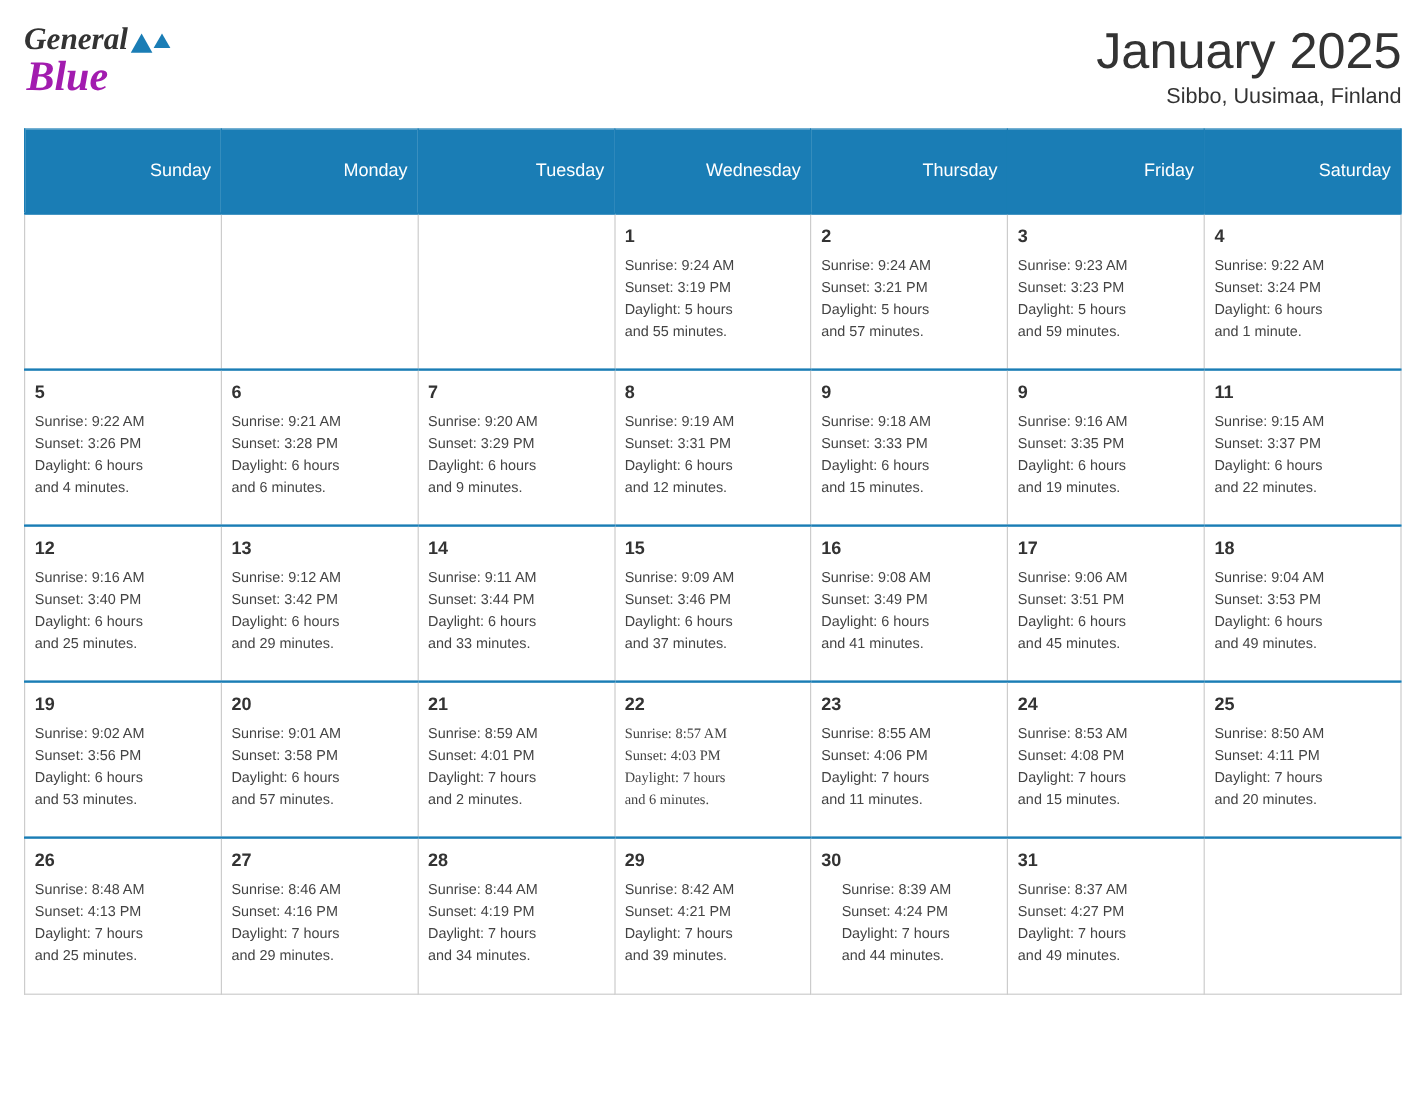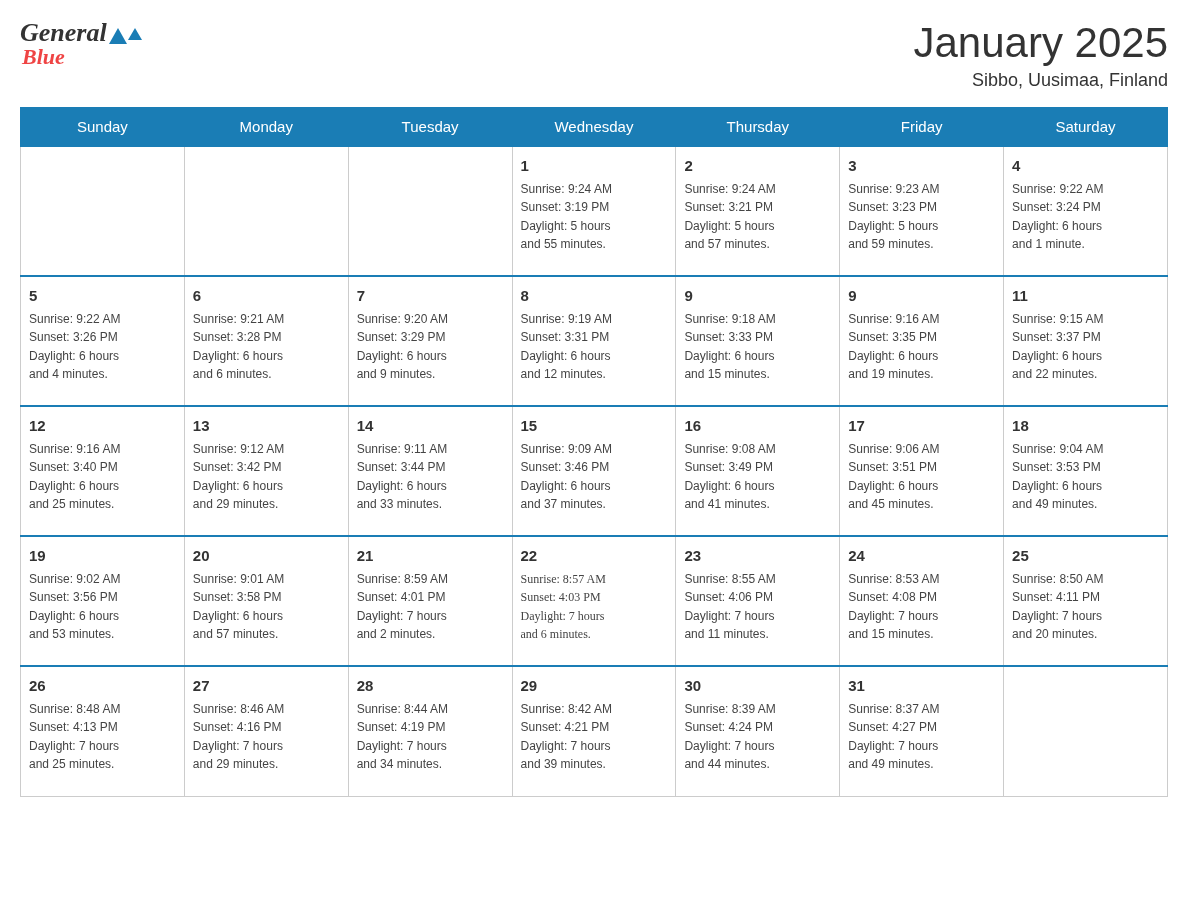--- a/index.html
+++ b/index.html
@@ -111,7 +111,7 @@
       </div>
     </div>
     <div>
-      <span style="font-size:22px; font-weight:bold; color:#ef4444; font-family:'Times New Roman',serif; font-style:italic; margin-left:2px;">Blue</span>
+      <span style="font-size:35px; font-weight:bold; color:#a21caf; font-family:'Times New Roman',serif; font-style:italic; margin-left:2px;">Blue</span>
     </div>
   </div>
   <div class="title-section">

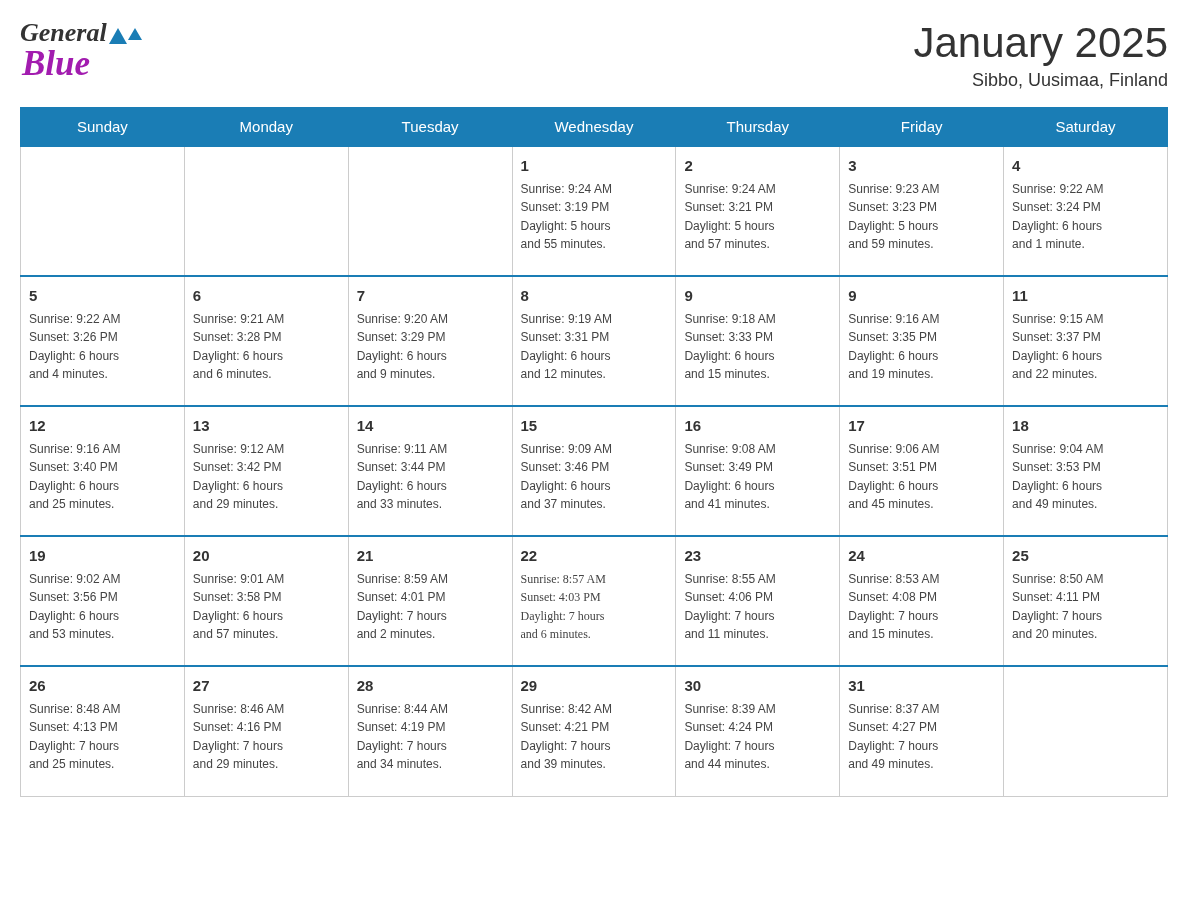--- a/index.html
+++ b/index.html
@@ -39,10 +39,10 @@
       color: white;
     }
     .calendar thead th {
-      padding: 10px 8px;
+      padding: 26px 8px;
       font-size: 15px;
       font-weight: normal;
-      text-align: center;
+      text-align: right;
       border: 1px solid #1a7db5;
     }
     .calendar tbody td {

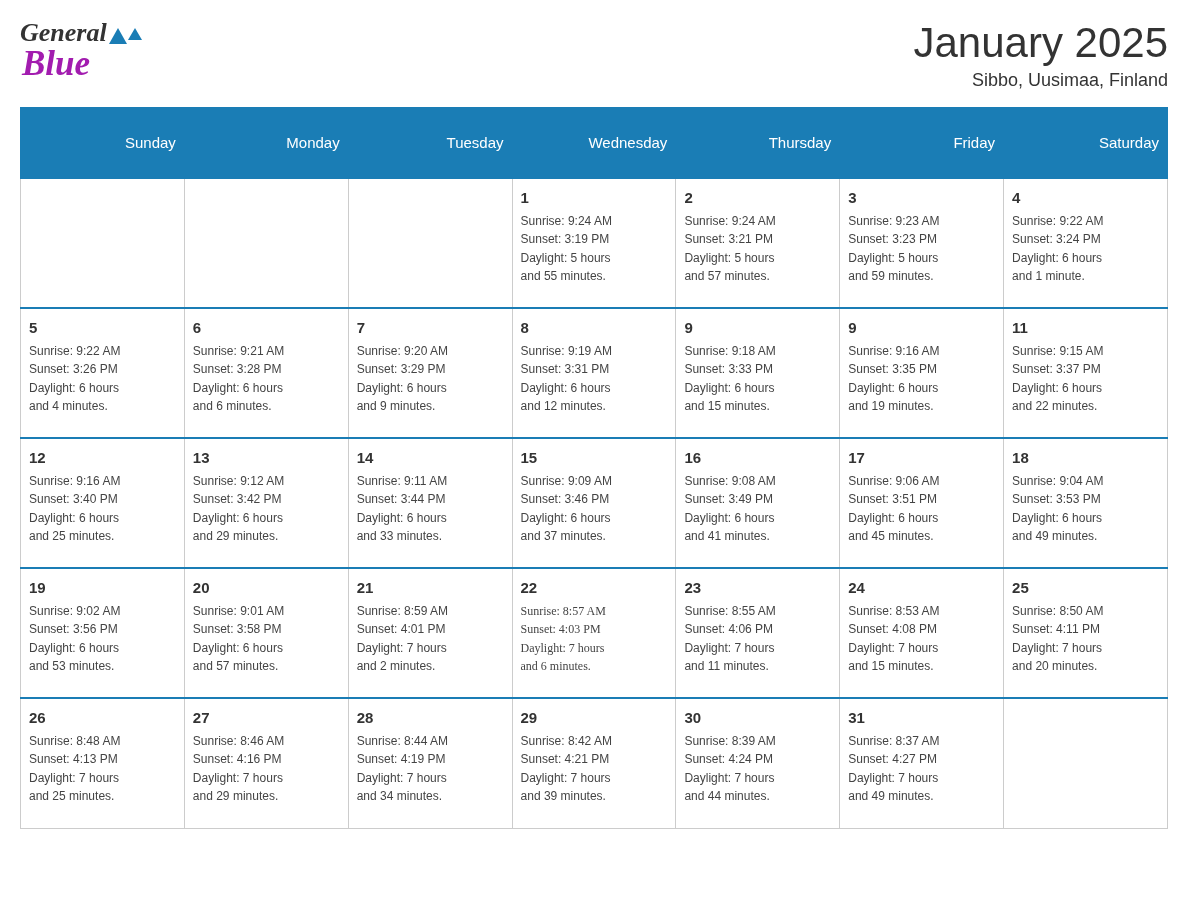--- a/index.html
+++ b/index.html
@@ -350,7 +350,7 @@
         </td>
         <td>
           <span class="day-number">30</span>
-          <div class="day-info" style="white-space: pre-line;">Sunrise: 8:39 AM
+          <div class="day-info" style="white-space: pre-line; margin-left: 17px;">Sunrise: 8:39 AM
 Sunset: 4:24 PM
 Daylight: 7 hours
 and 44 minutes.</div>

